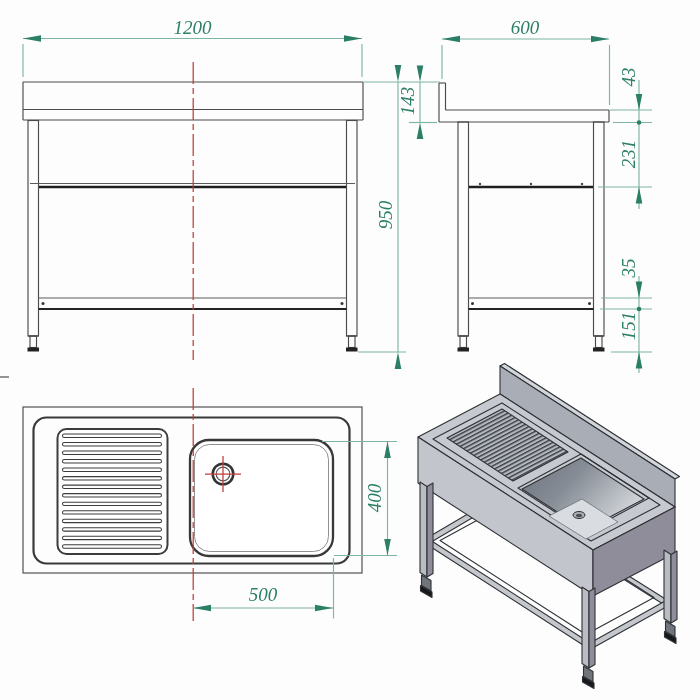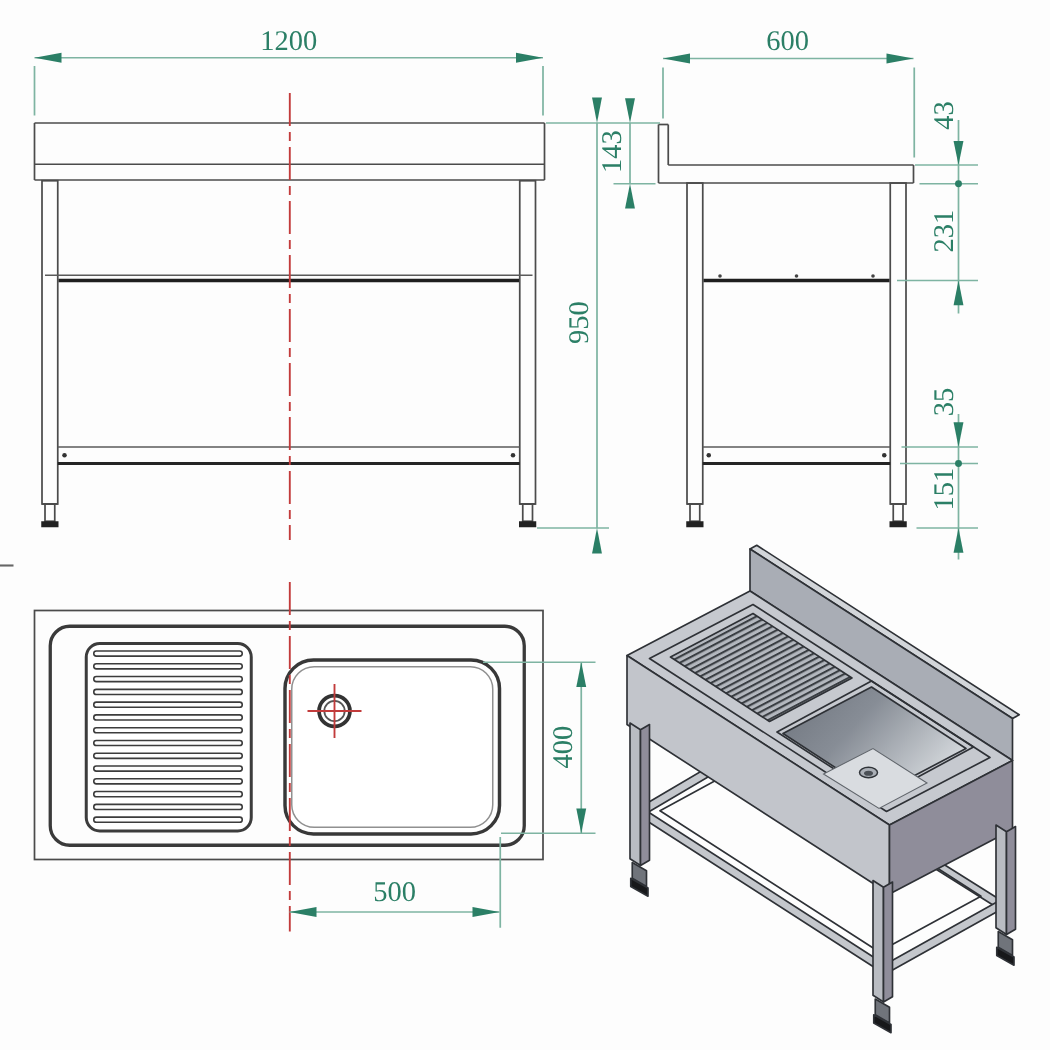--- a/index.html
+++ b/index.html
@@ -4,7 +4,7 @@
 <style>
   html,body{margin:0;padding:0;background:#ffffff;}
   .page{position:relative;width:700px;height:700px;background:#fdfdfd;overflow:hidden;
-        font-family:"Liberation Serif", serif;}
+        font-family:"Liberation Serif", serif;font-style:italic;}
   svg{display:block;}
   text.dimtext{font-family:"Liberation Serif", serif;font-size:19px;fill:#2b7f66;}
   .thin  {stroke:#4b4b4b;stroke-width:1.15;fill:none;}

